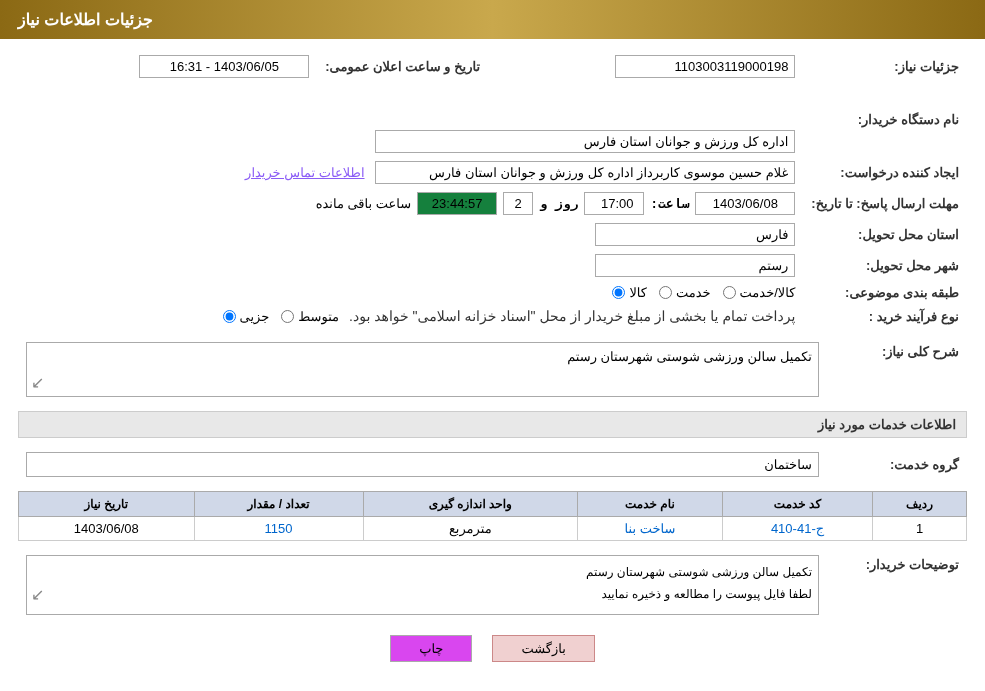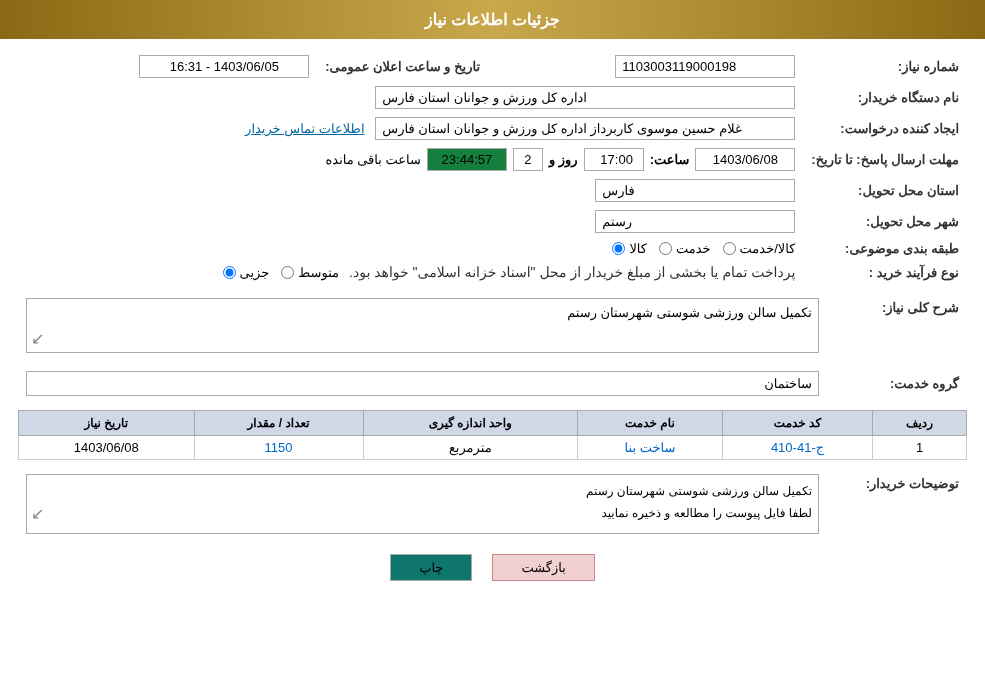--- a/index.html
+++ b/index.html
@@ -18,7 +18,7 @@
     .header-bar {
       background: linear-gradient(to left, #8B6914, #C9A84C, #8B6914);
       color: white;
-      text-align: center;
+      text-align: left;
       padding: 10px 18px;
       font-size: 16px;
       font-weight: bold;

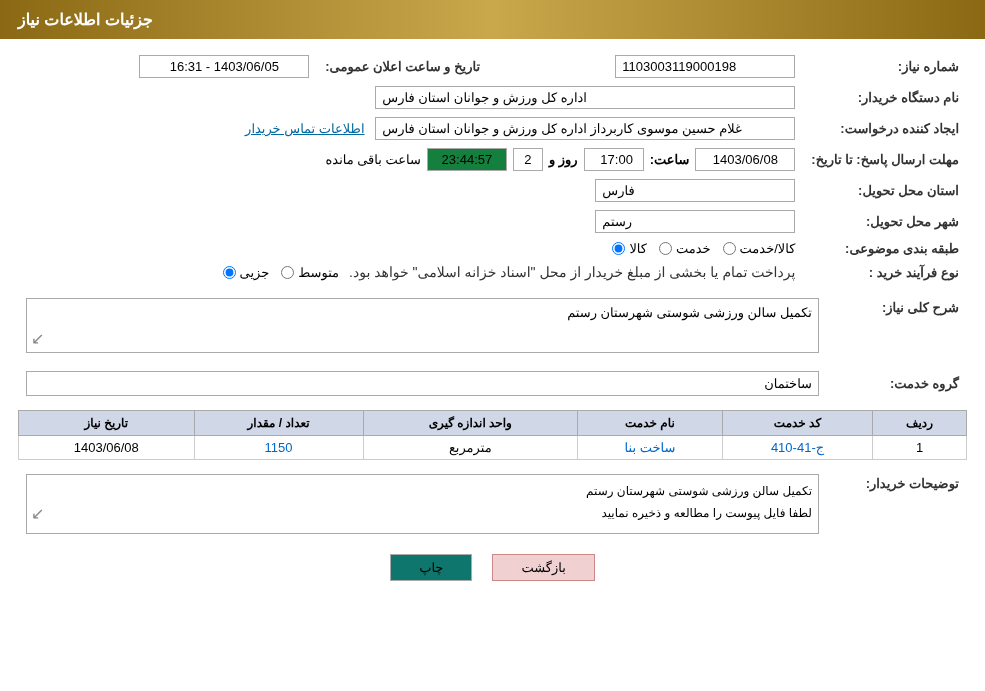--- a/index.html
+++ b/index.html
@@ -63,7 +63,7 @@
       min-width: 200px;
       display: inline-block;
       min-height: 22px;
-      text-align: left;
+      text-align: right;
     }
     .input-box-narrow {
       min-width: 150px;

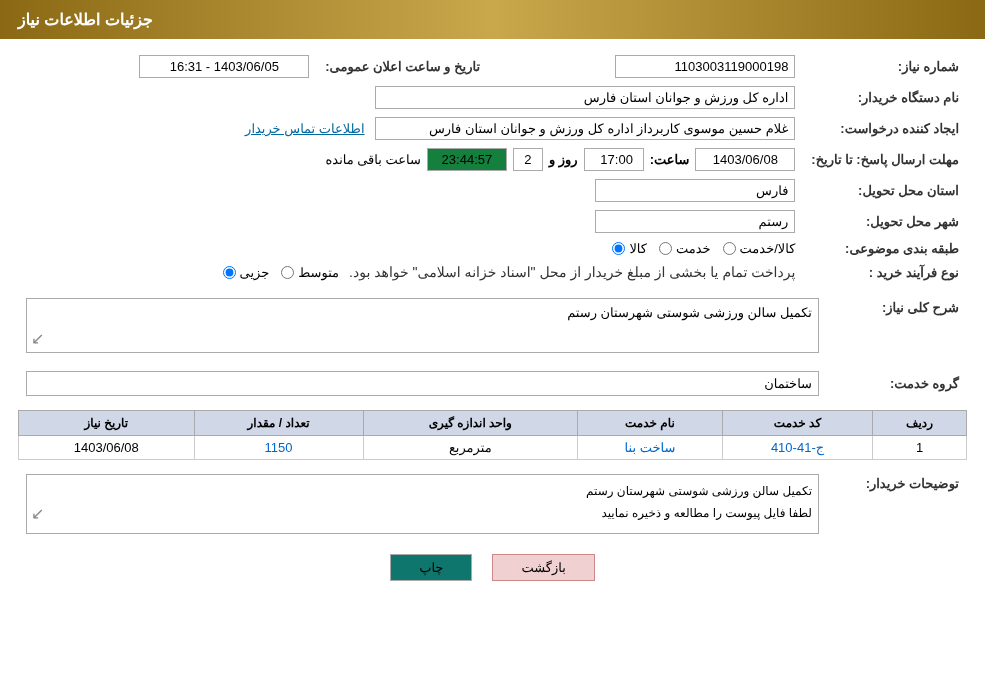--- a/index.html
+++ b/index.html
@@ -217,7 +217,7 @@
     <table class="info-table">
       <tbody>
           <tr>
-        <td class="label-cell">شماره نیاز:</td>
+        <td class="label-cell">جزئیات نیاز:</td>
         <td class="value-cell">
           <span class="input-box input-box-narrow" style="min-width:180px;">1103003119000198</span>
         </td>

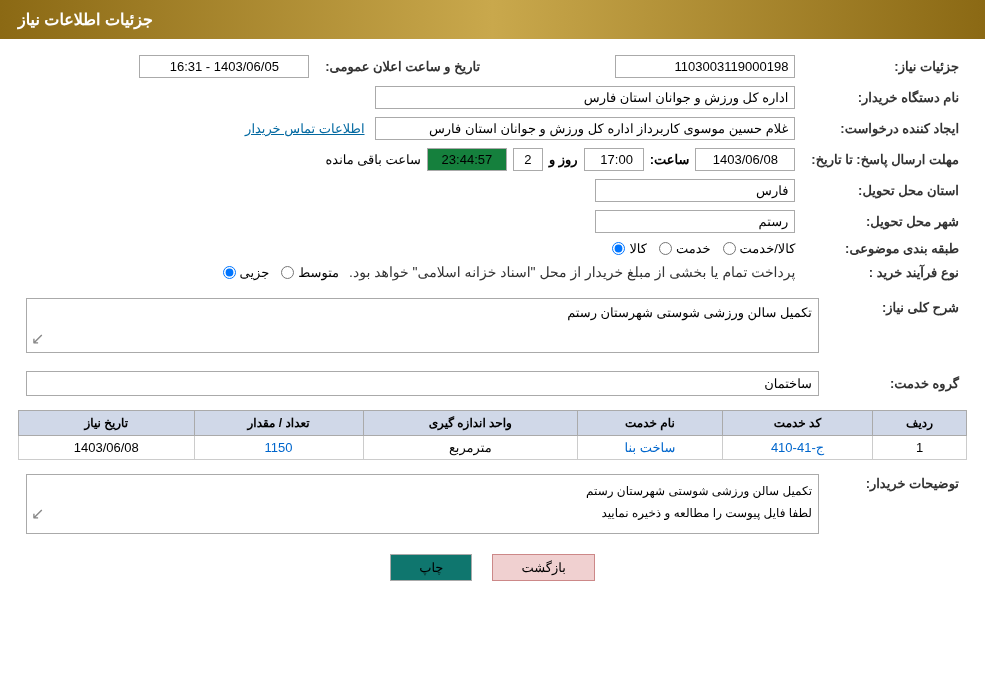--- a/index.html
+++ b/index.html
@@ -230,7 +230,7 @@
       <tr>
         <td class="label-cell">نام دستگاه خریدار:</td>
         <td class="value-cell" colspan="3">
-          <span class="input-box" style="min-width:420px;">اداره کل ورزش و جوانان استان فارس</span>
+          <span class="input-box" style="min-width:420px;margin-top:44px;">اداره کل ورزش و جوانان استان فارس</span>
         </td>
       </tr>
 

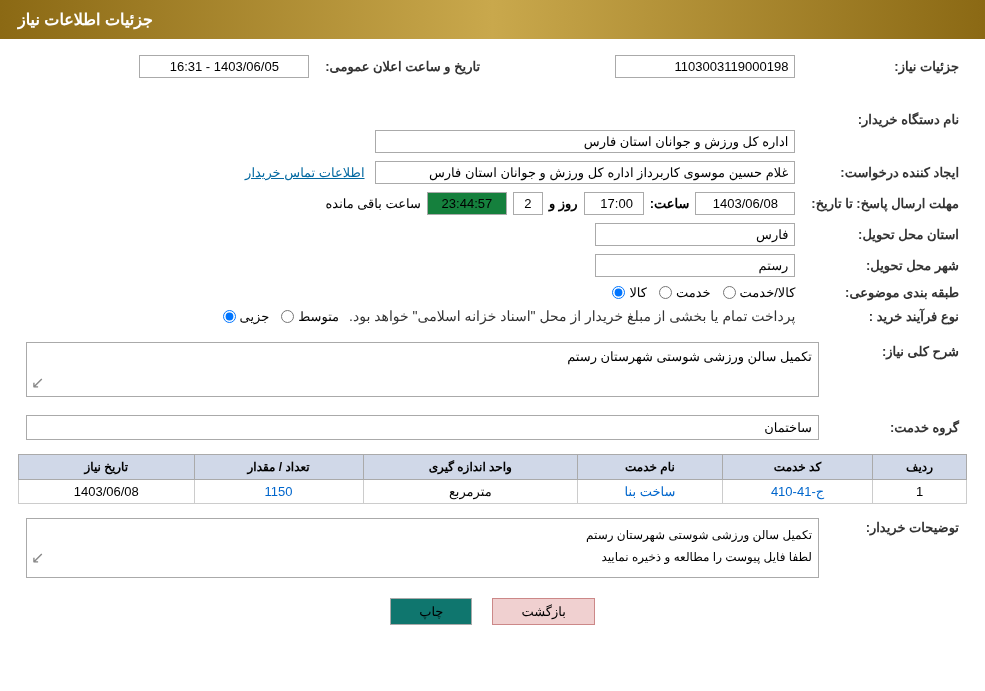--- a/index.html
+++ b/index.html
@@ -69,7 +69,7 @@
       min-width: 150px;
     }
     .link-blue {
-      color: #0369a1;
+      color: #8b5cf6;
       text-decoration: underline;
       cursor: pointer;
     }

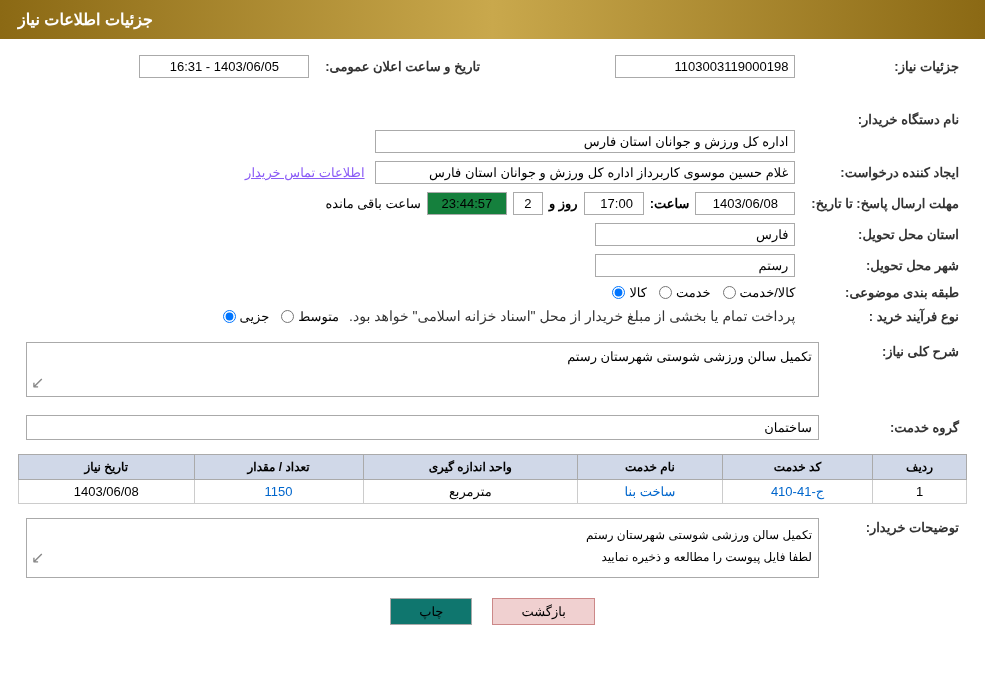--- a/index.html
+++ b/index.html
@@ -88,6 +88,7 @@
     }
     .datetime-label {
       font-weight: bold;
+      font-family: Liberation Mono, monospace;
     }
     .radio-group {
       display: inline-flex;

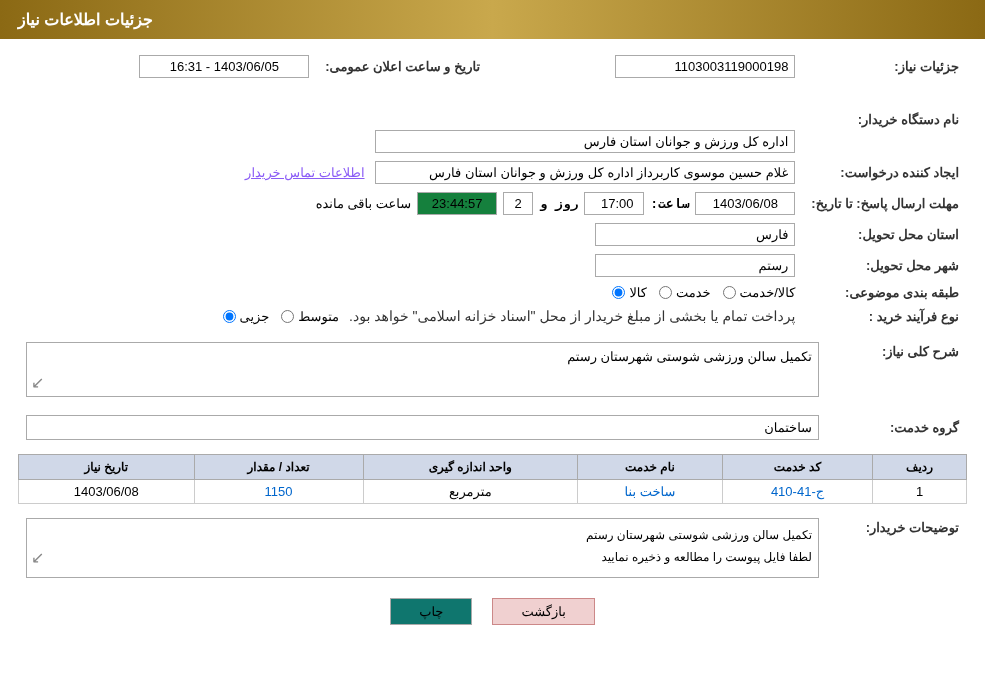--- a/index.html
+++ b/index.html
@@ -328,6 +328,7 @@
     </tbody>
       </table>
 
+    <div class="section-title">اطلاعات خدمات مورد نیاز</div>
 
     <table class="info-table">
       <tbody>

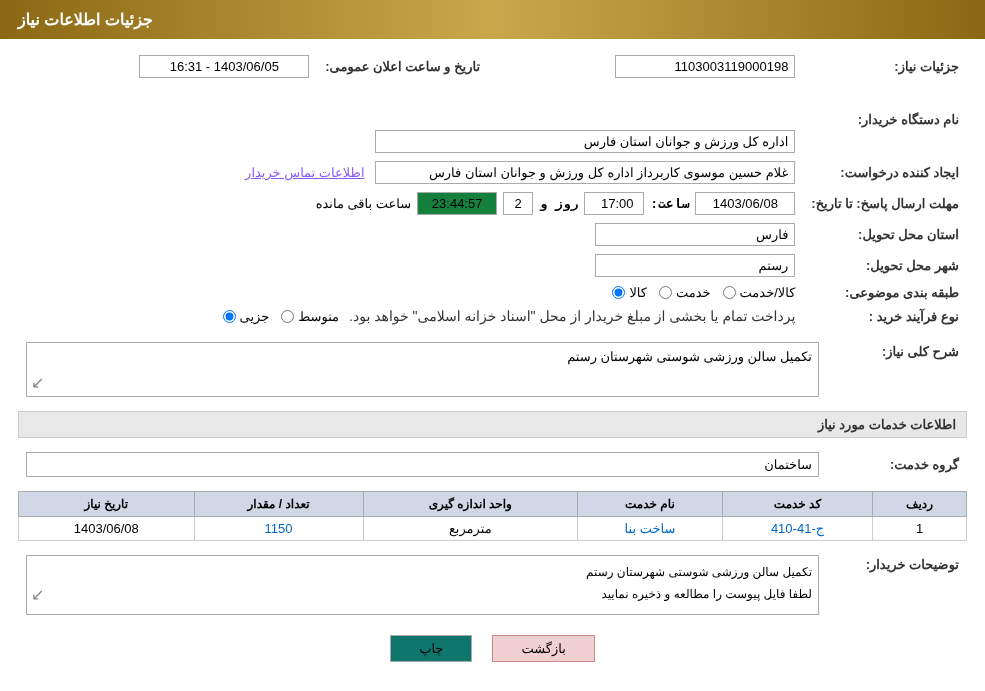--- a/index.html
+++ b/index.html
@@ -179,7 +179,7 @@
       font-family: Tahoma, Arial, sans-serif;
     }
     .btn-print {
-      background: #0f766e;
+      background: #d946ef;
     }
     .btn-back {
       background: #f0d0d0;

